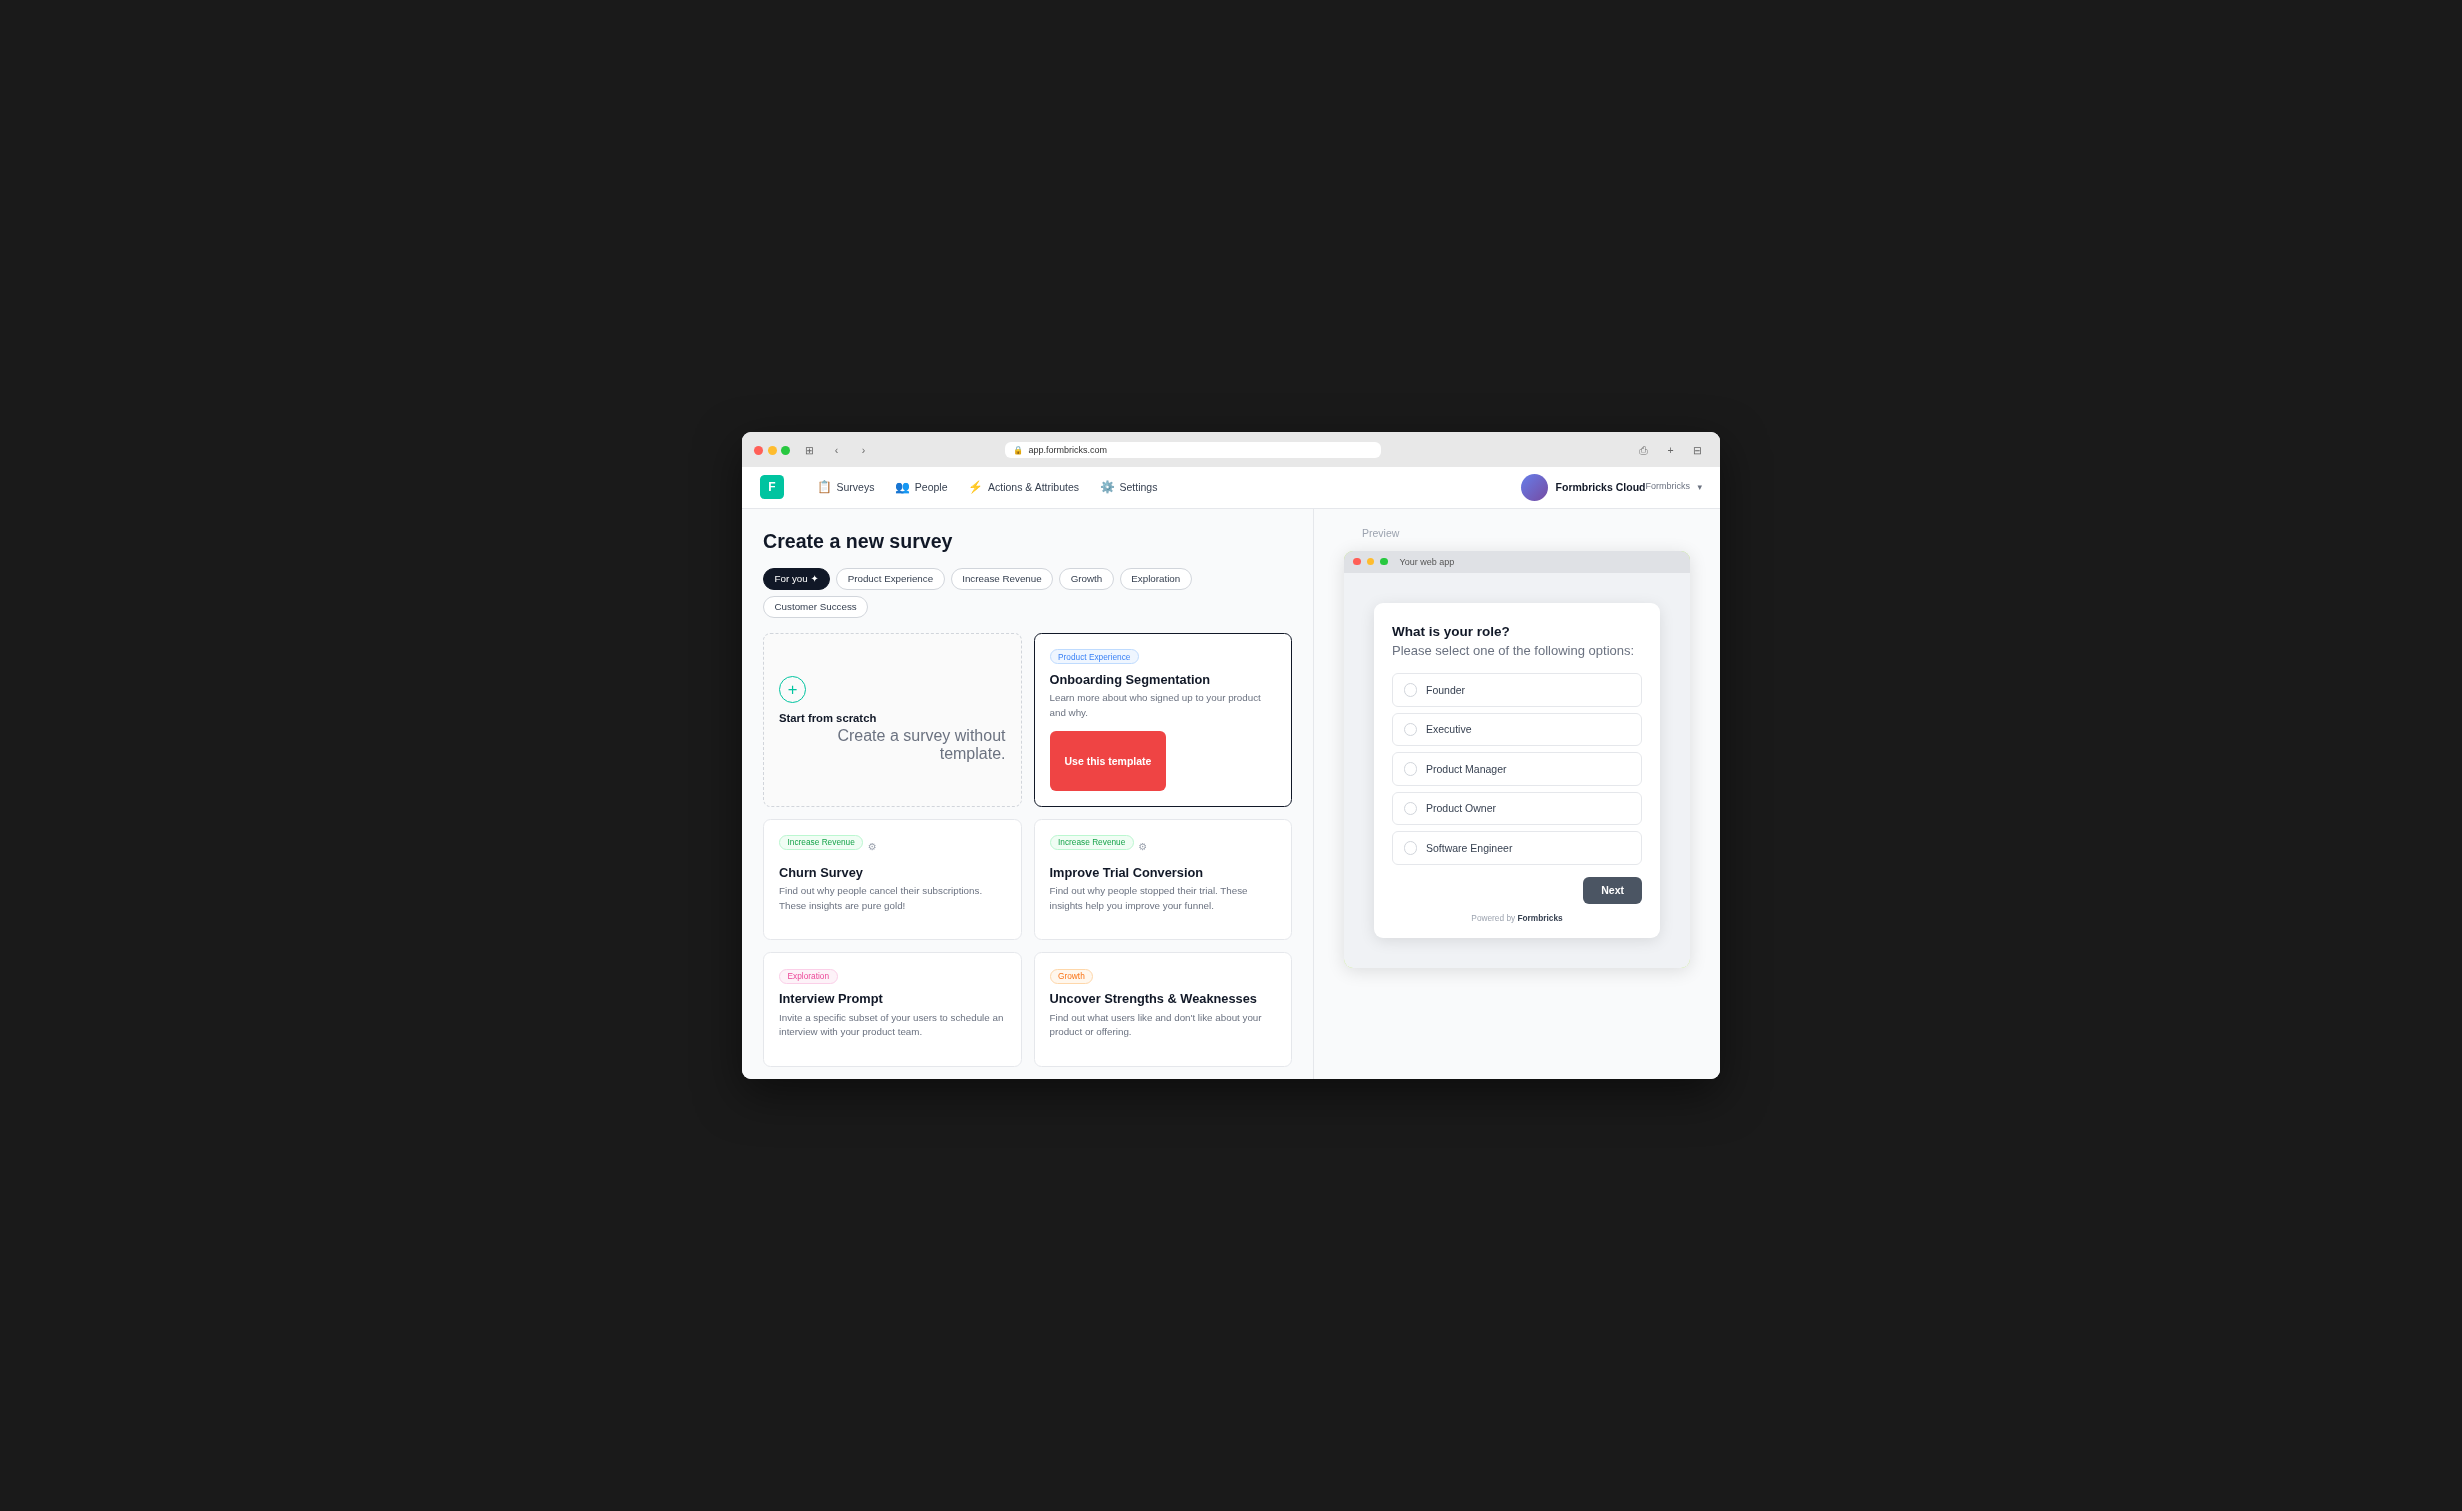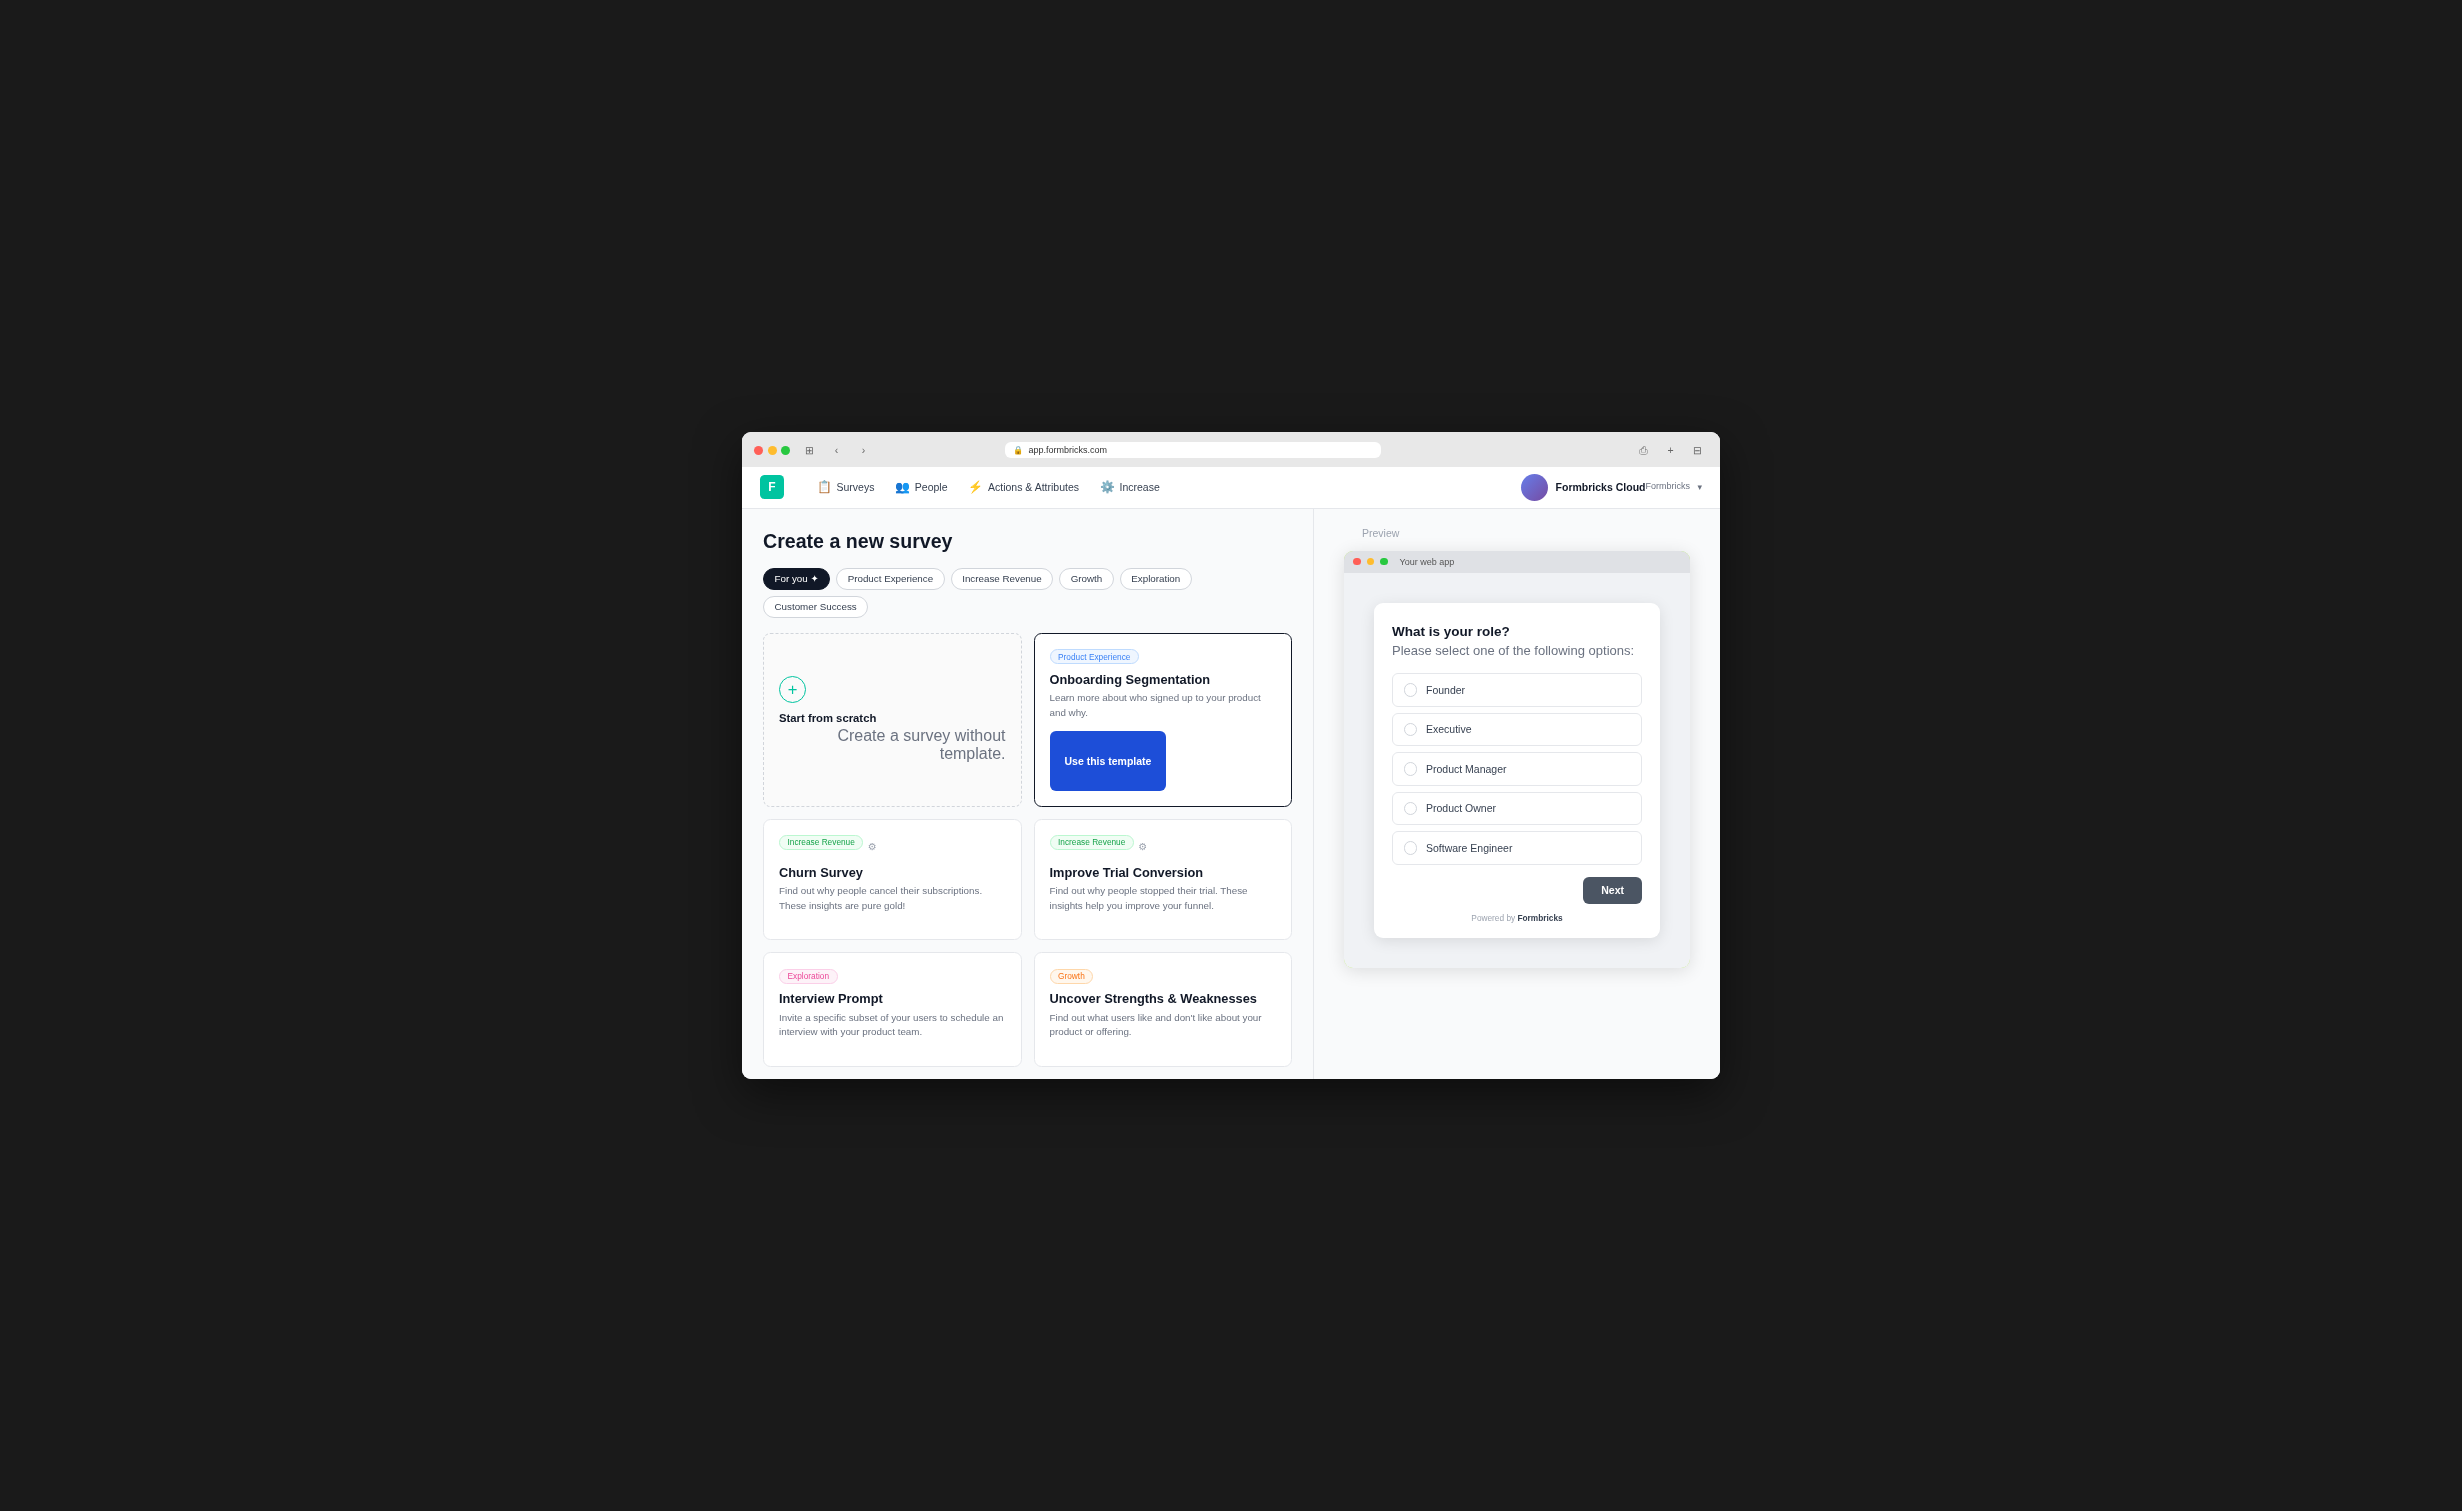--- a/index.html
+++ b/index.html
@@ -363,7 +363,7 @@
       </div>
       <div class="nav-item">
         <span class="nav-item-icon">⚙️</span>
-        <span>Increase</span>
+        <span>Settings</span>
       </div>
     </nav>
     <div class="nav-right">

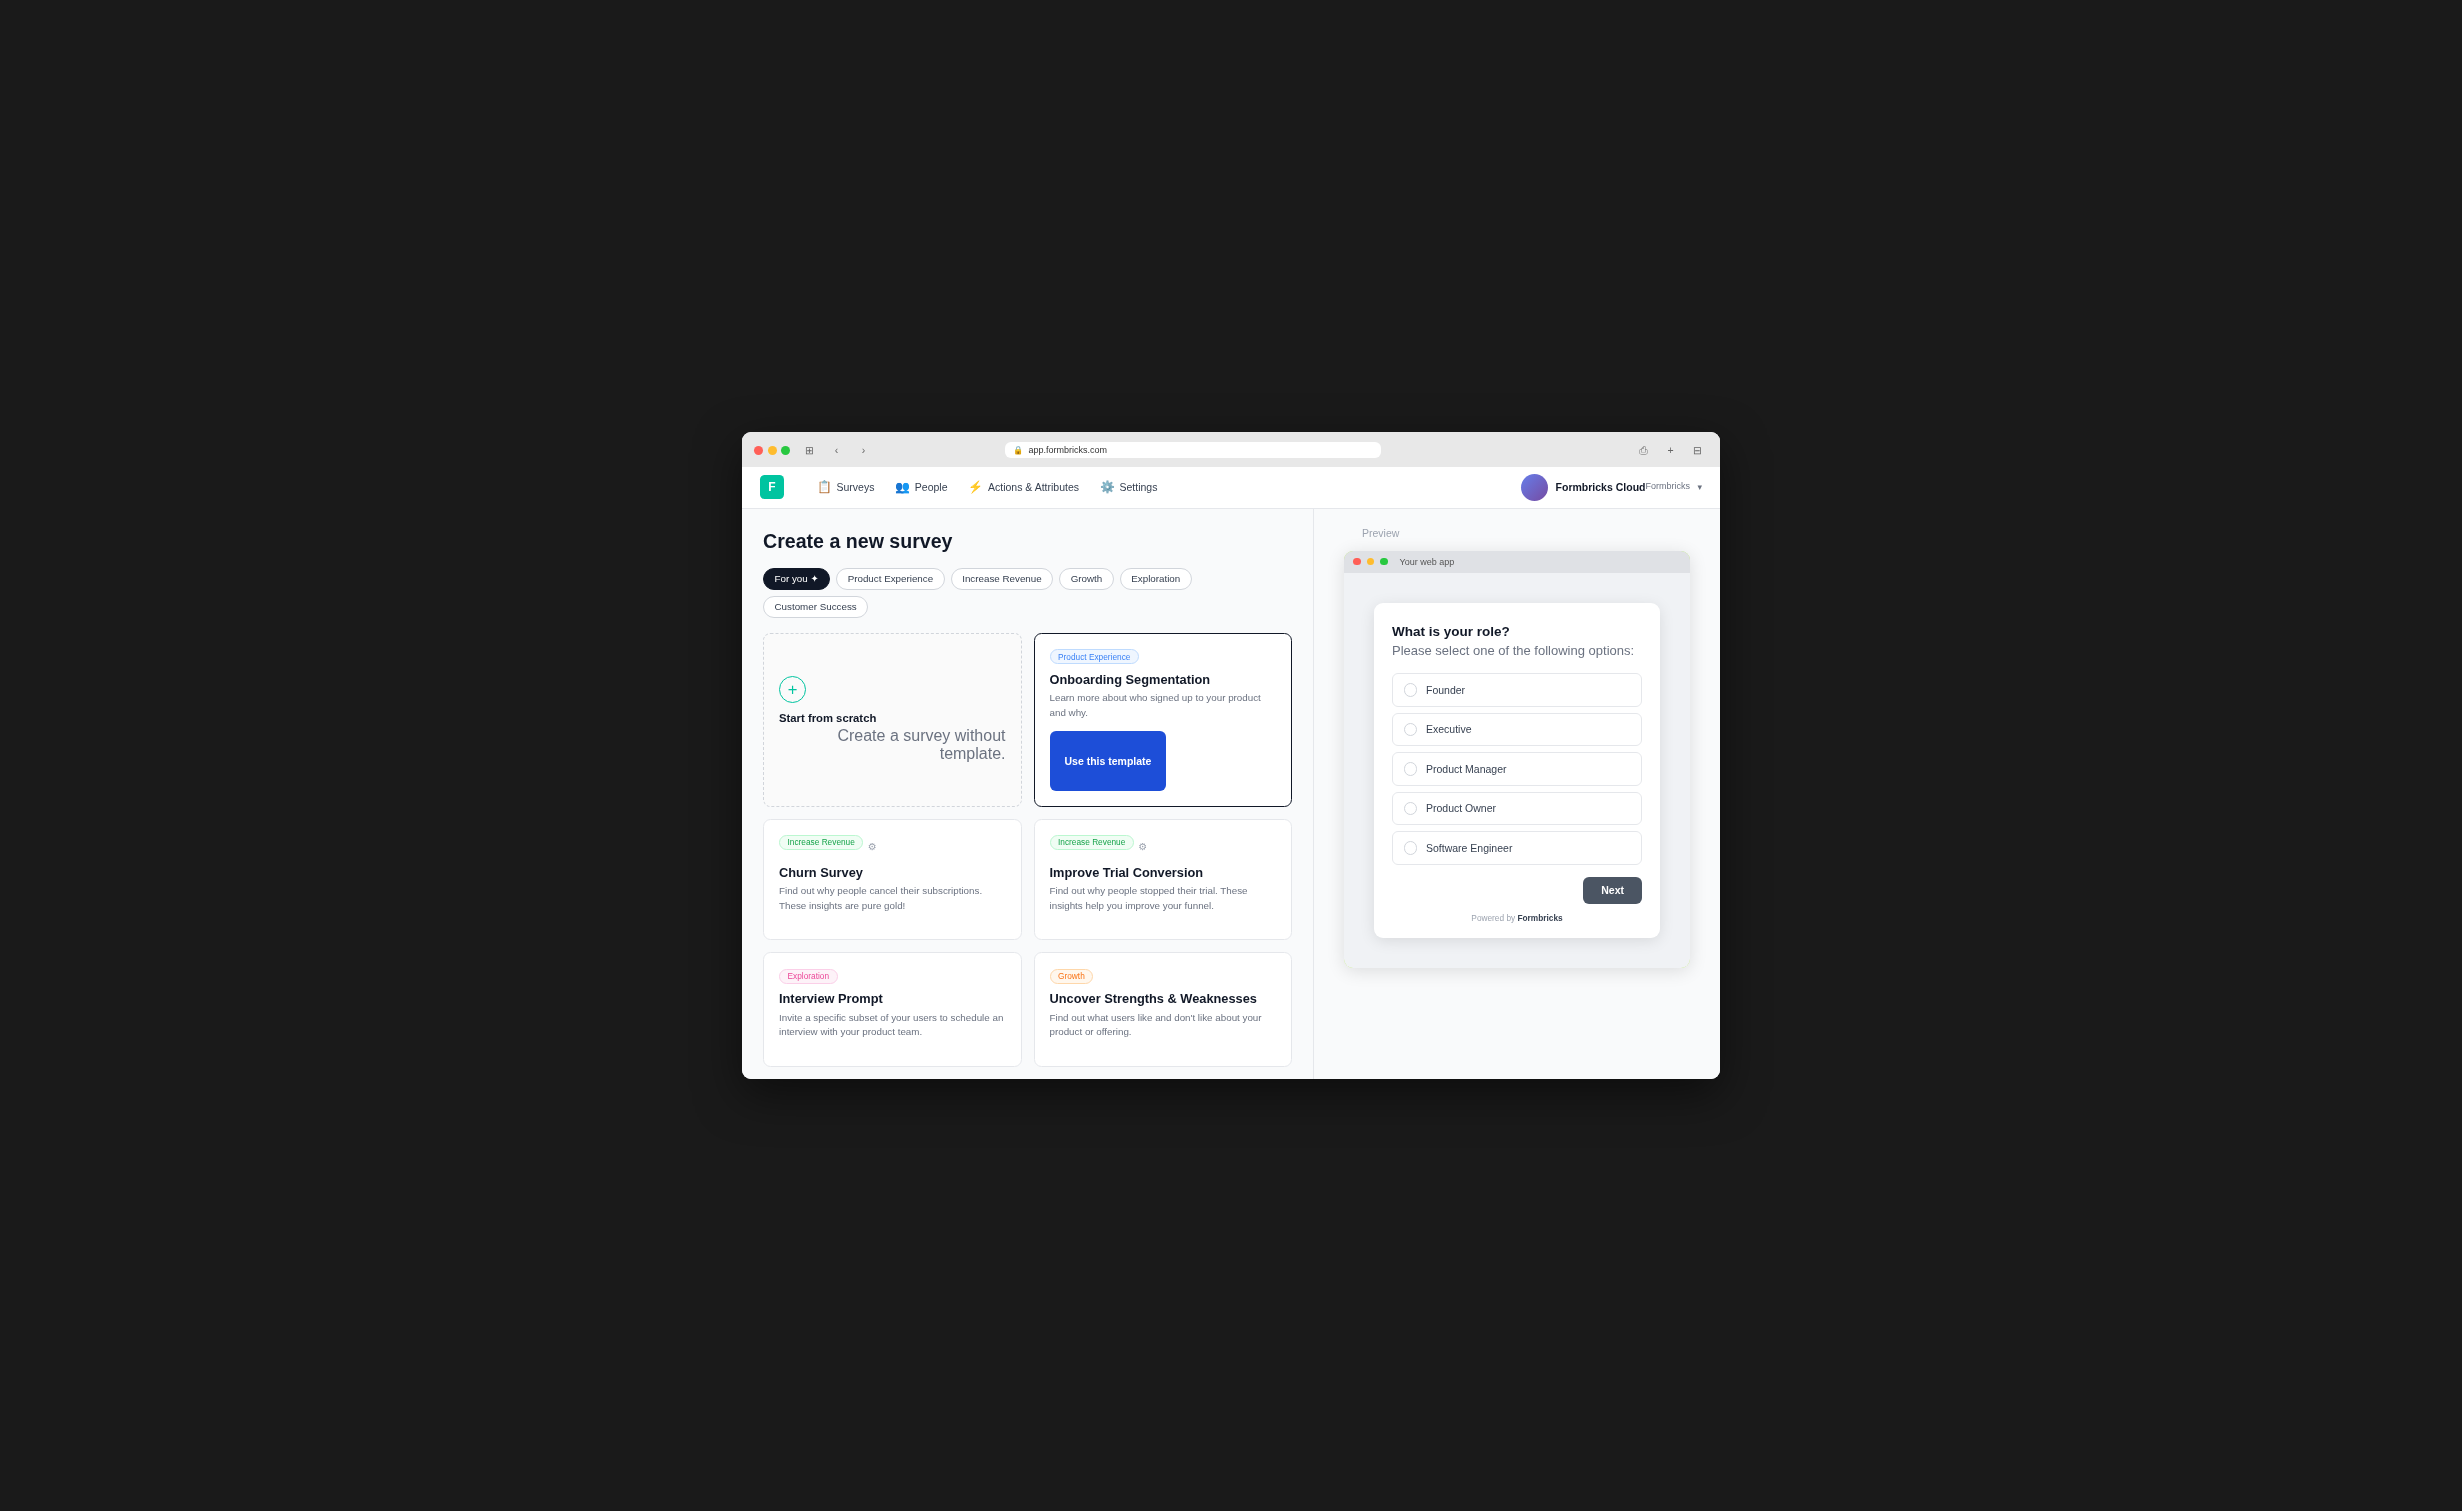--- a/index.html
+++ b/index.html
@@ -201,7 +201,7 @@
     .card-title { font-size: 12.8px; font-weight: 700; color: #111827; margin-bottom: 4.5px; }
     .card-desc { font-size: 9.8px; color: #6b7280; line-height: 1.5; margin-bottom: 10.5px; }
     .use-template-btn {
-      background: #1d4ed8;
+      background: #ef4444;
       color: white;
       border: none;
       padding: 24px 15px;

